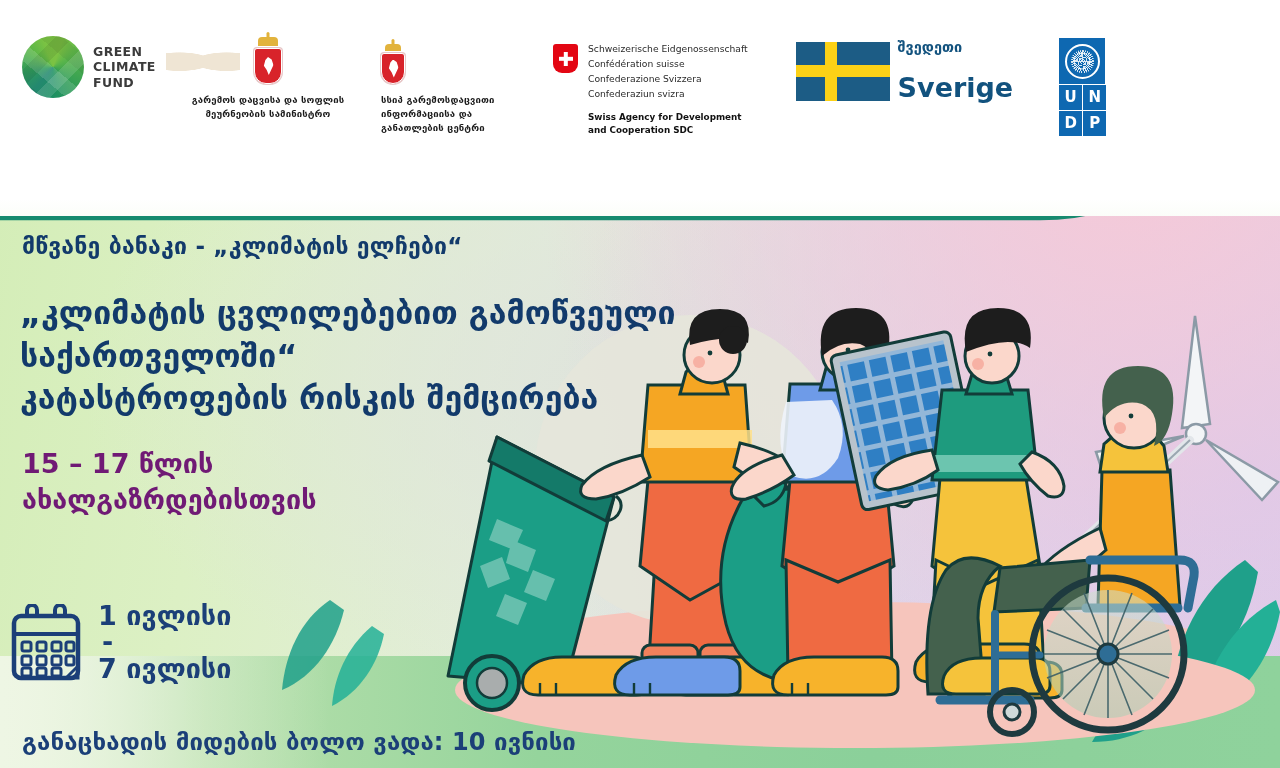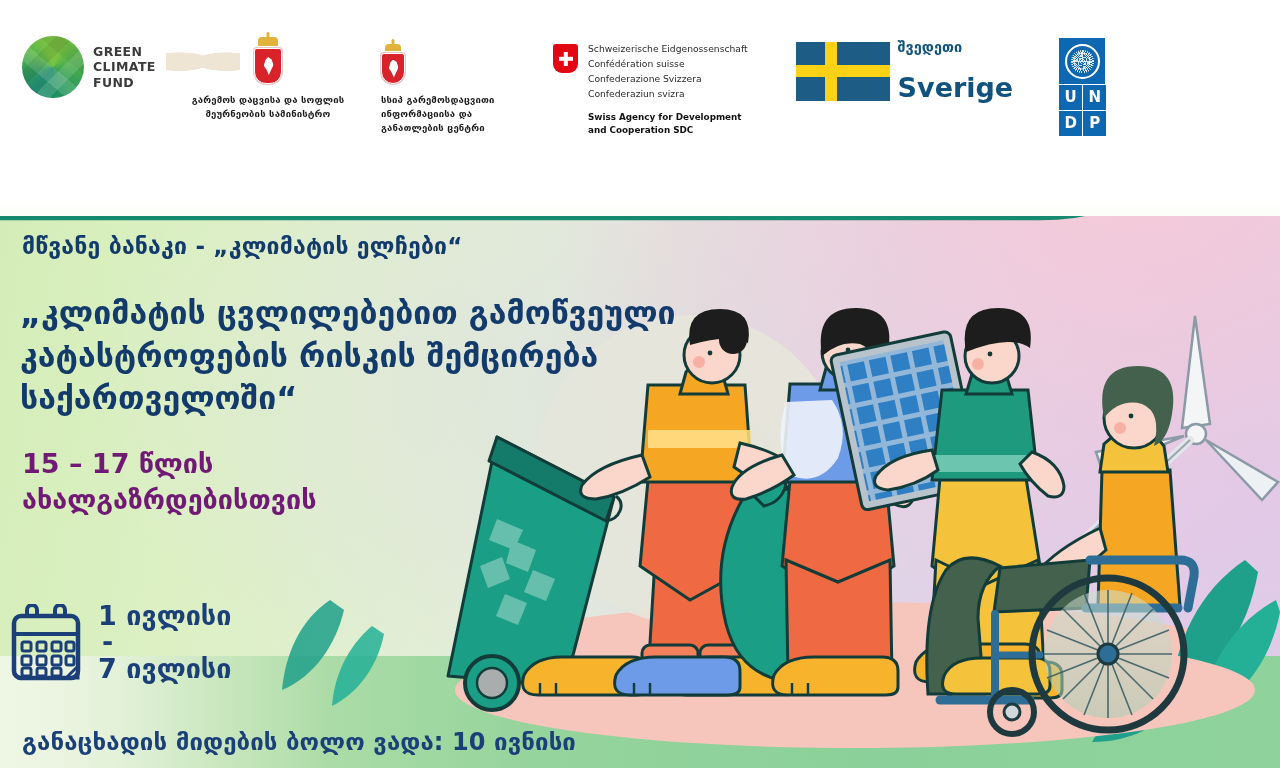--- a/index.html
+++ b/index.html
@@ -468,8 +468,8 @@
 
     <div class="subtitle">
       <div>„კლიმატის ცვლილებებით გამოწვეული</div>
+      <div>საქართველოში“</div>
       <div>კატასტროფების რისკის შემცირება</div>
-      <div>საქართველოში“</div>
     </div>
 
     <div class="agerange">

